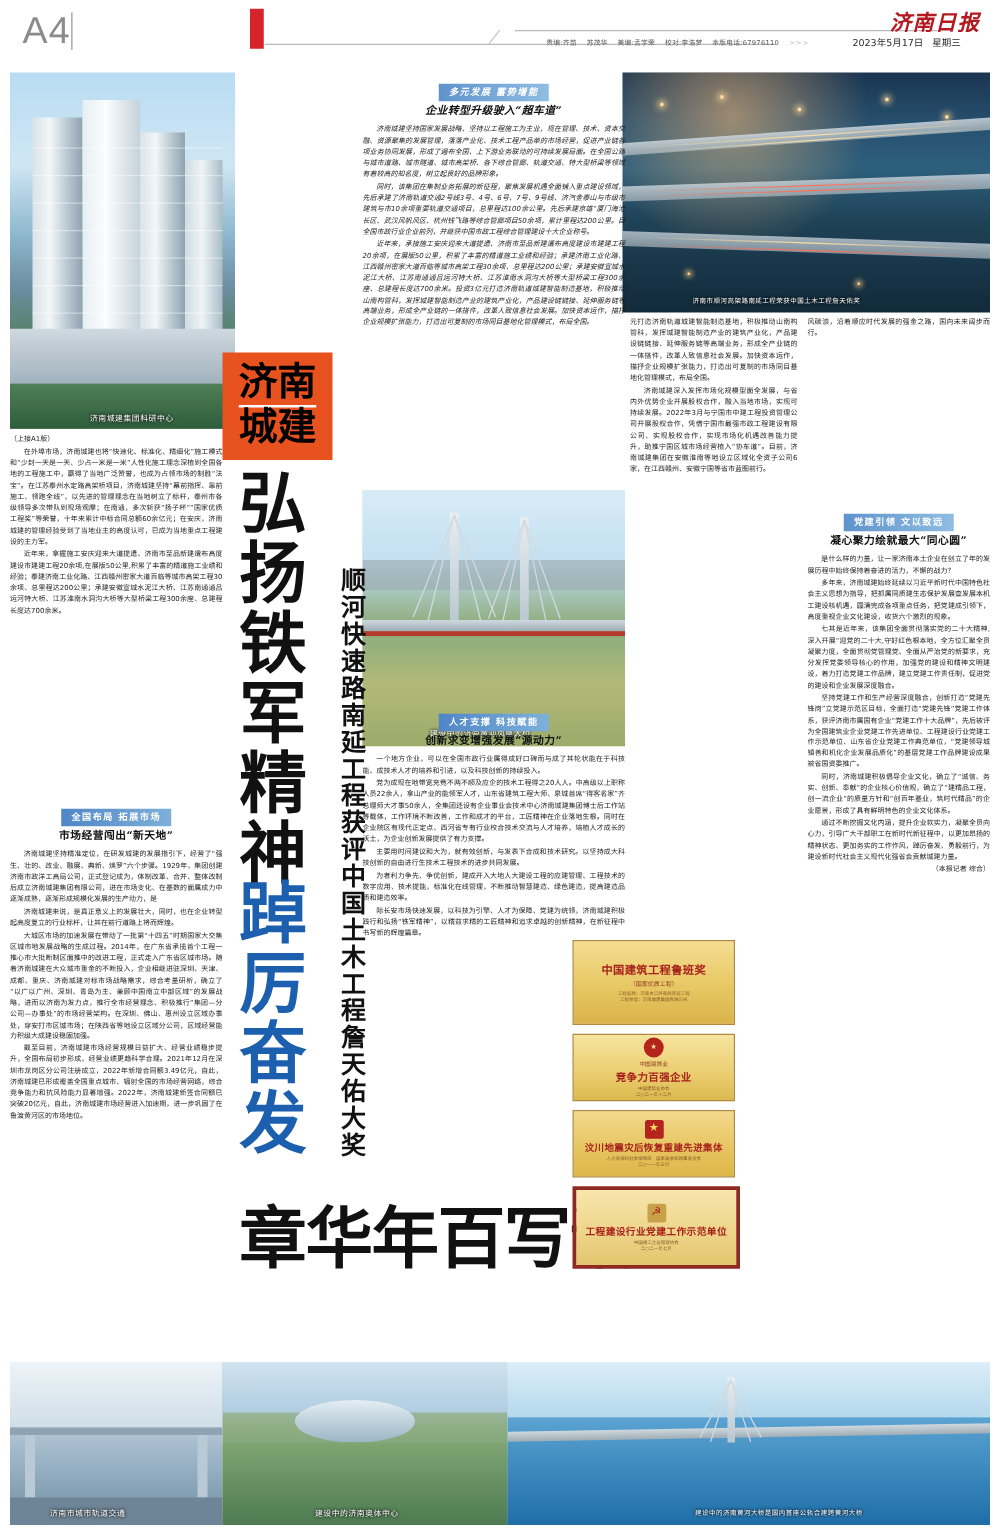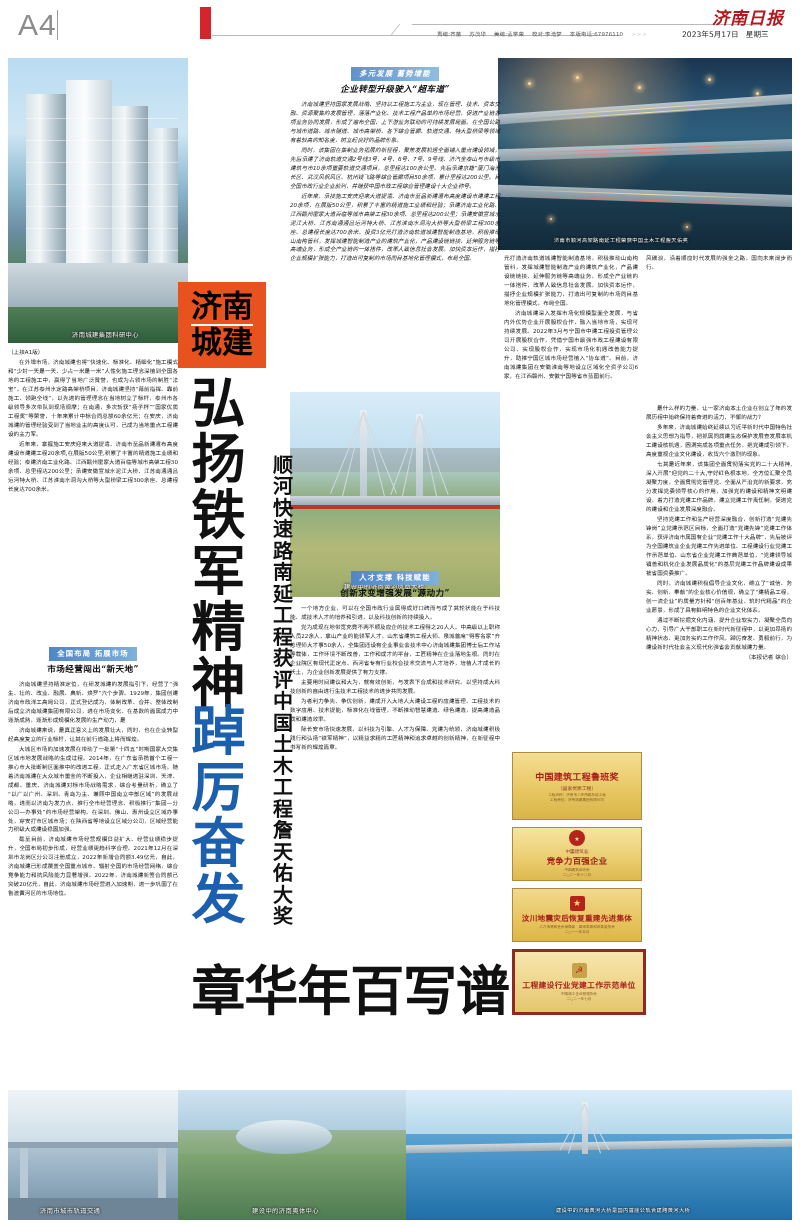--- a/index.html
+++ b/index.html
@@ -256,6 +256,10 @@
   </div>
 
   <div class="col colD2">
+    <div class="hd">
+      <span class="eyebrow blue2">党建引领 文以致远</span>
+      <div class="mainhd">凝心聚力绘就最大“同心圆”</div>
+    </div>
     <p>是什么样的力量，让一家济南本土企业在创立了年的发展历程中始终保持着奋进的活力，不懈的战力？</p>
     <p>多年来，济南城建始终延续以习近平新时代中国特色社会主义思想为指导，把抓属同质建生态保护发展查发展本机工建设核机遇，圆满完成各项重点任务，把党建成引领下，高度重视企业文化建设，收货六个激烈的现象。</p>
     <p>七其是近年来，该集团全面贯彻落实党的二十大精神,深入开展“迎党的二十大,守好红色根本地，全方位汇聚全员凝聚力度，全面贯彻党管理党、全面从严治党的新要求，充分发挥党委领导核心的作用，加强党的建设和精神文明建设，着力打造党建工作品牌，建立党建工作责任制，促进党的建设和企业发展深度融合。</p>

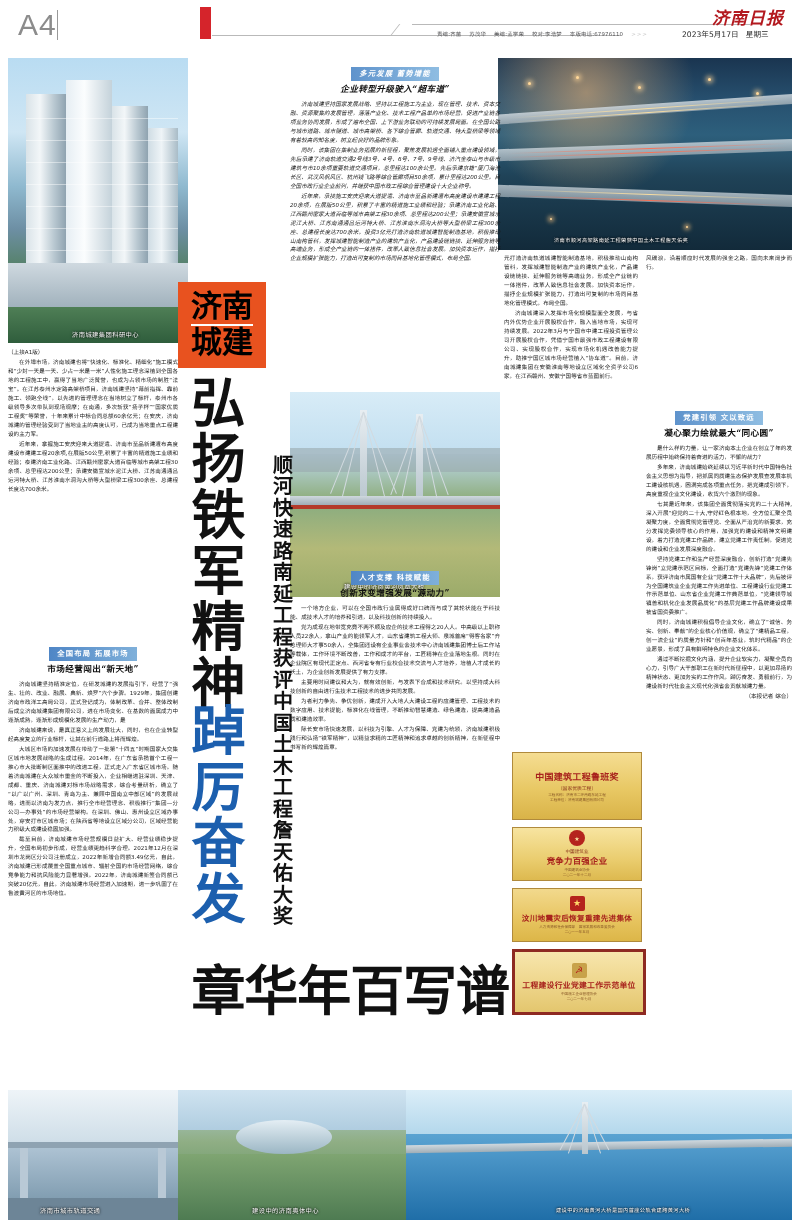--- a/index.html
+++ b/index.html
@@ -89,7 +89,7 @@
   .colD2{left:646px;top:404px;width:146px;}
 
   
-  .certs{position:absolute;left:512px;top:752px;width:128px;}
+  .certs{position:absolute;left:458px;top:752px;width:128px;}
   .cert{position:relative;width:128px;margin-bottom:7px;border:1px solid #b08a3c;overflow:hidden;
         display:flex;flex-direction:column;align-items:center;justify-content:center;text-align:center;}
   .cert1{height:66px;background:linear-gradient(180deg,#f5dd92,#e8c864 55%,#d9b348);}

